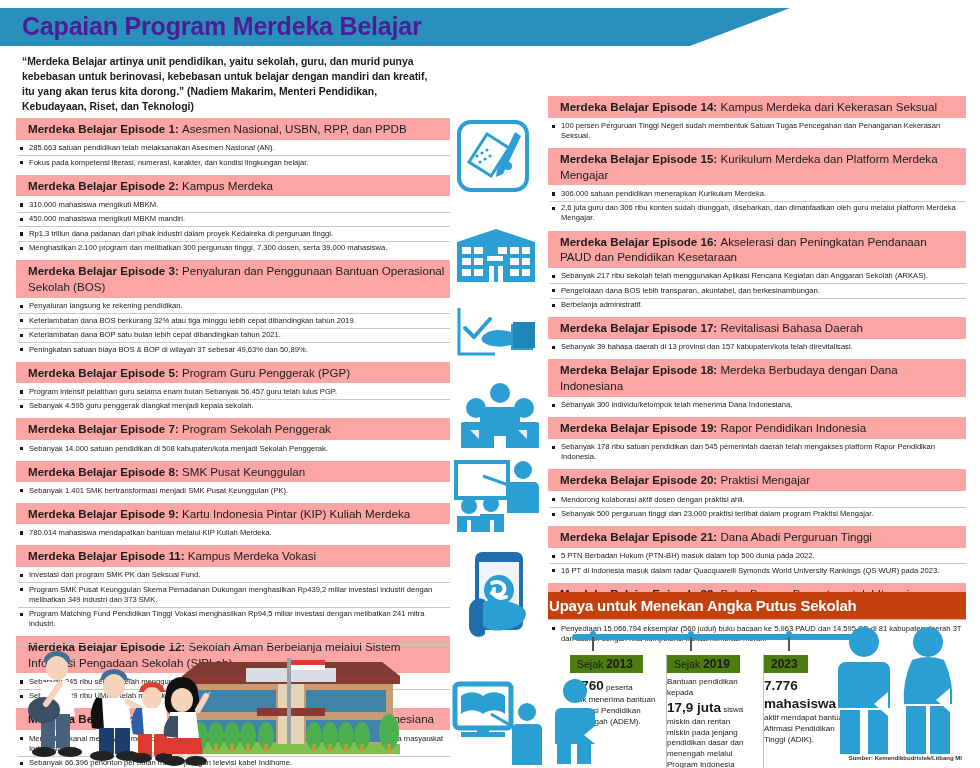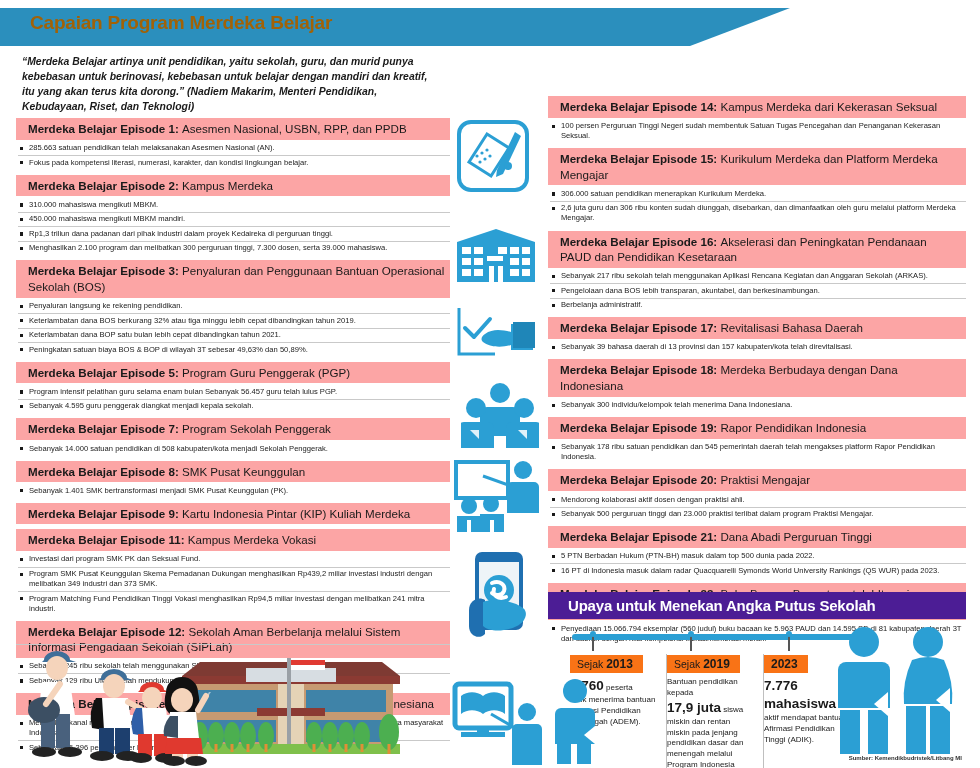--- a/index.html
+++ b/index.html
@@ -24,9 +24,9 @@
     clip-path: polygon(0 0, 790px 0, 690px 38px, 0 38px);
   }
   .header-title {
-    position: absolute; left: 30px; top: 12px;
-    color: #a16207;
-    font-size: 19px;
+    position: absolute; left: 22px; top: 12px;
+    color: #4c1d95;
+    font-size: 25px;
     font-weight: bold;
     letter-spacing: -0.2px;
     z-index: 5;

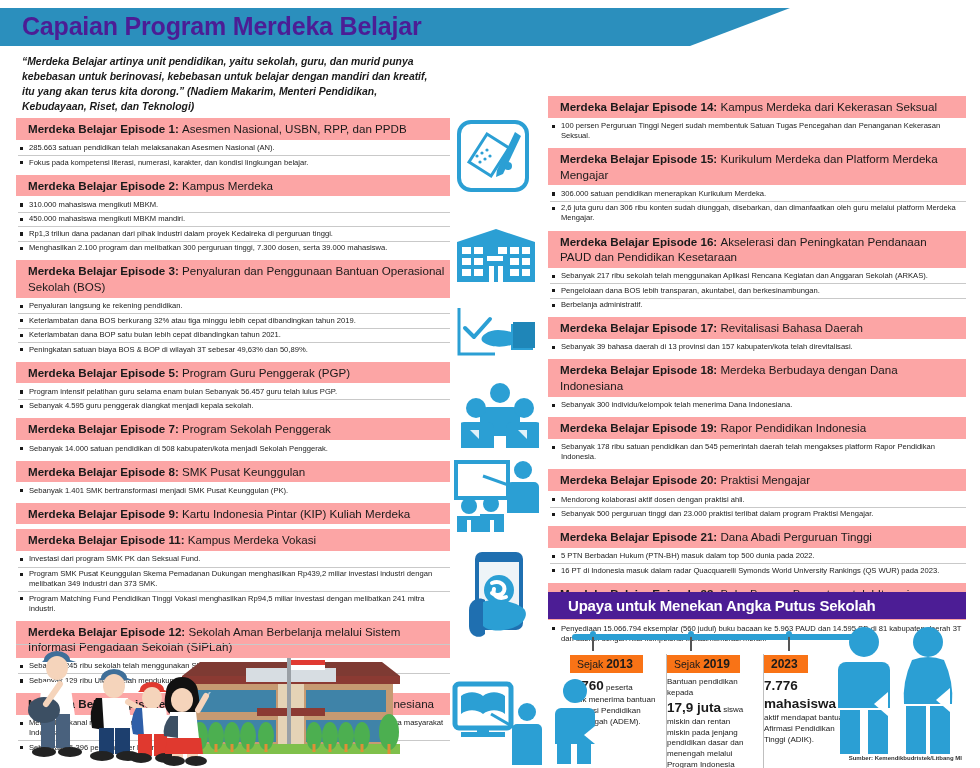--- a/index.html
+++ b/index.html
@@ -55,7 +55,7 @@
     position: absolute; left: 22px; top: 54px;
     width: 420px;
     font-size: 10.4px; font-weight: bold;
-    line-height: 1.45; color: #1a1a1a; font-style: italic;
+    line-height: 1.45; color: #1a1a1a;
   }
 
   

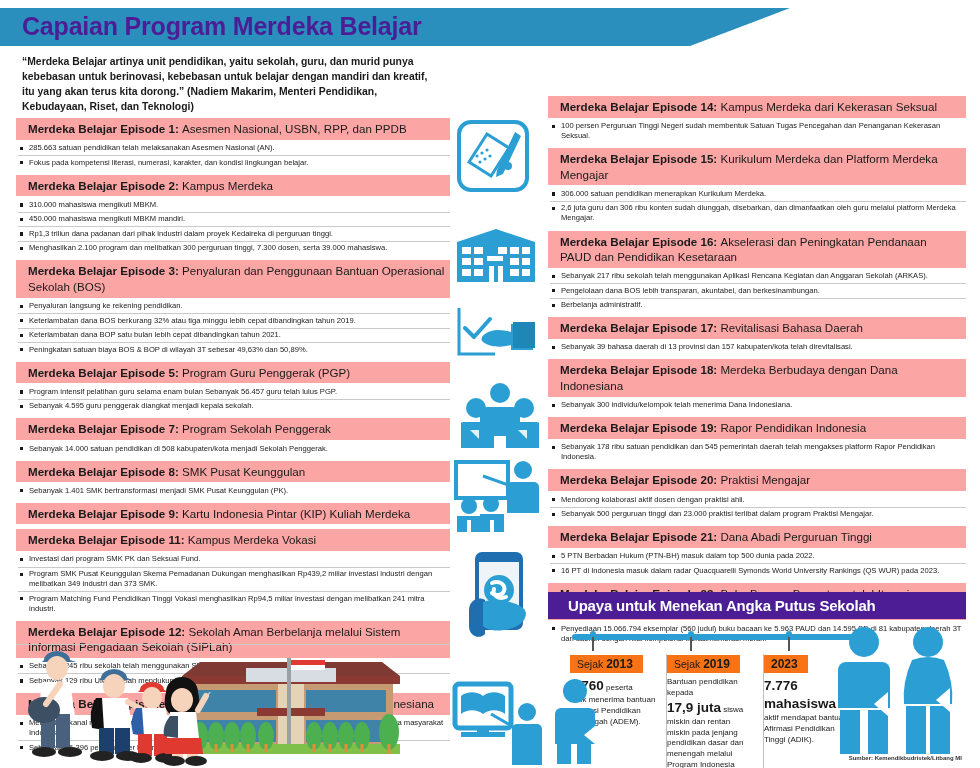--- a/index.html
+++ b/index.html
@@ -211,6 +211,9 @@
       </div>
       <div class="ep">
         <div class="ep-head"><b>Merdeka Belajar Episode 9: </b><span class="t">Kartu Indonesia Pintar (KIP) Kuliah Merdeka</span></div>
+        <ul class="ep-body">
+          <li>780.014 mahasiswa mendapatkan bantuan melalui KIP Kuliah Merdeka.</li>
+        </ul>
       </div>
       <div class="ep">
         <div class="ep-head"><b>Merdeka Belajar Episode 11: </b><span class="t">Kampus Merdeka Vokasi</span></div>

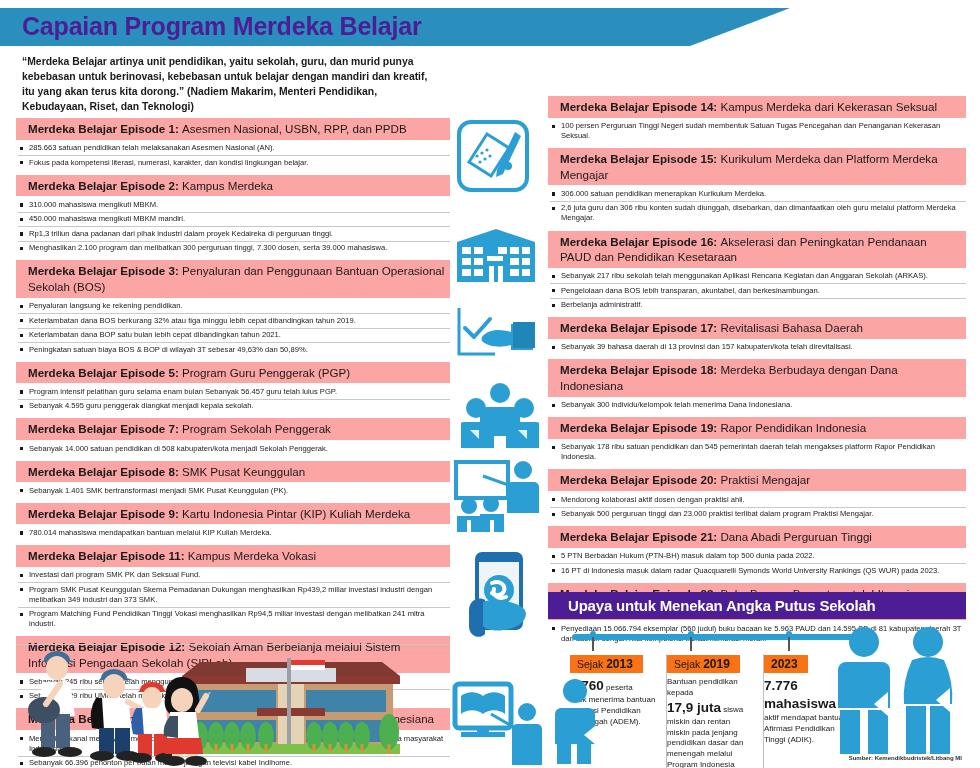--- a/index.html
+++ b/index.html
@@ -100,10 +100,10 @@
     width: 418px; height: 172px;
   }
   .panel-title {
-    background: #4c1d95;
+    background: #c2410c;
     color: #ffffff;
     font-size: 15px; font-weight: bold;
-    padding: 5px 4px 5px 20px;
+    padding: 5px 4px 5px 1px;
     letter-spacing: -0.2px;
   }
   .timeline-track {

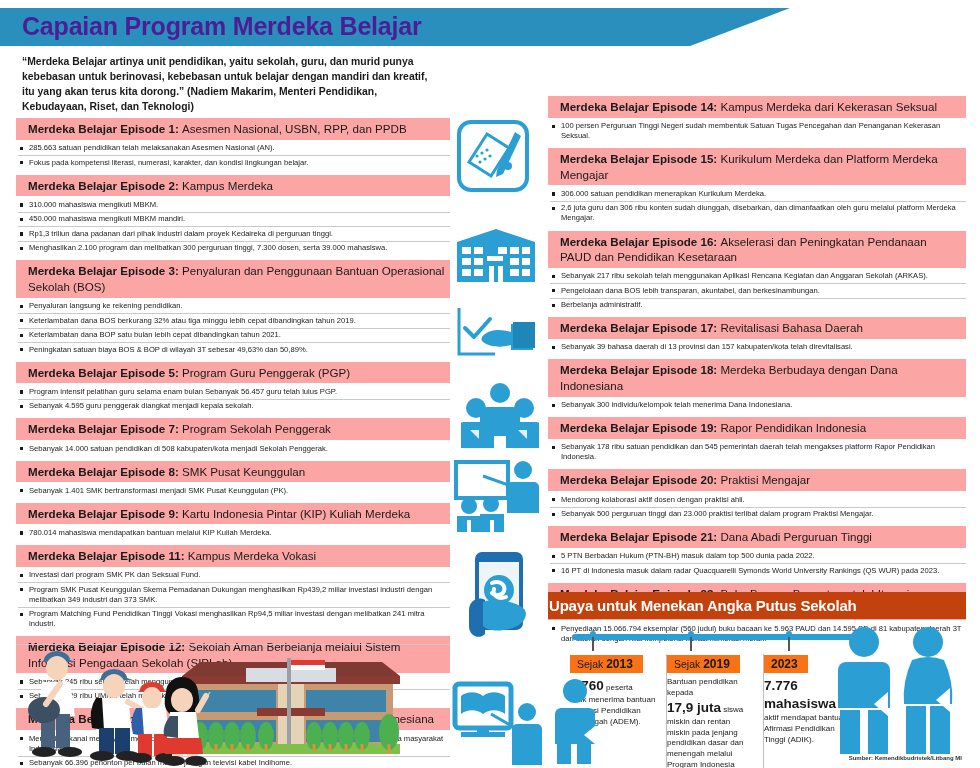--- a/index.html
+++ b/index.html
@@ -125,7 +125,7 @@
   .tl-col.b1, .tl-col.b2 { border-right: 1px solid #bfbfbf; }
   .tl-year {
     display: inline-block;
-    background: #f97316;
+    background: #4d7c0f;
     padding: 2px 10px 2px 7px;
     font-size: 10.5px;
     color: #1a1a1a;

